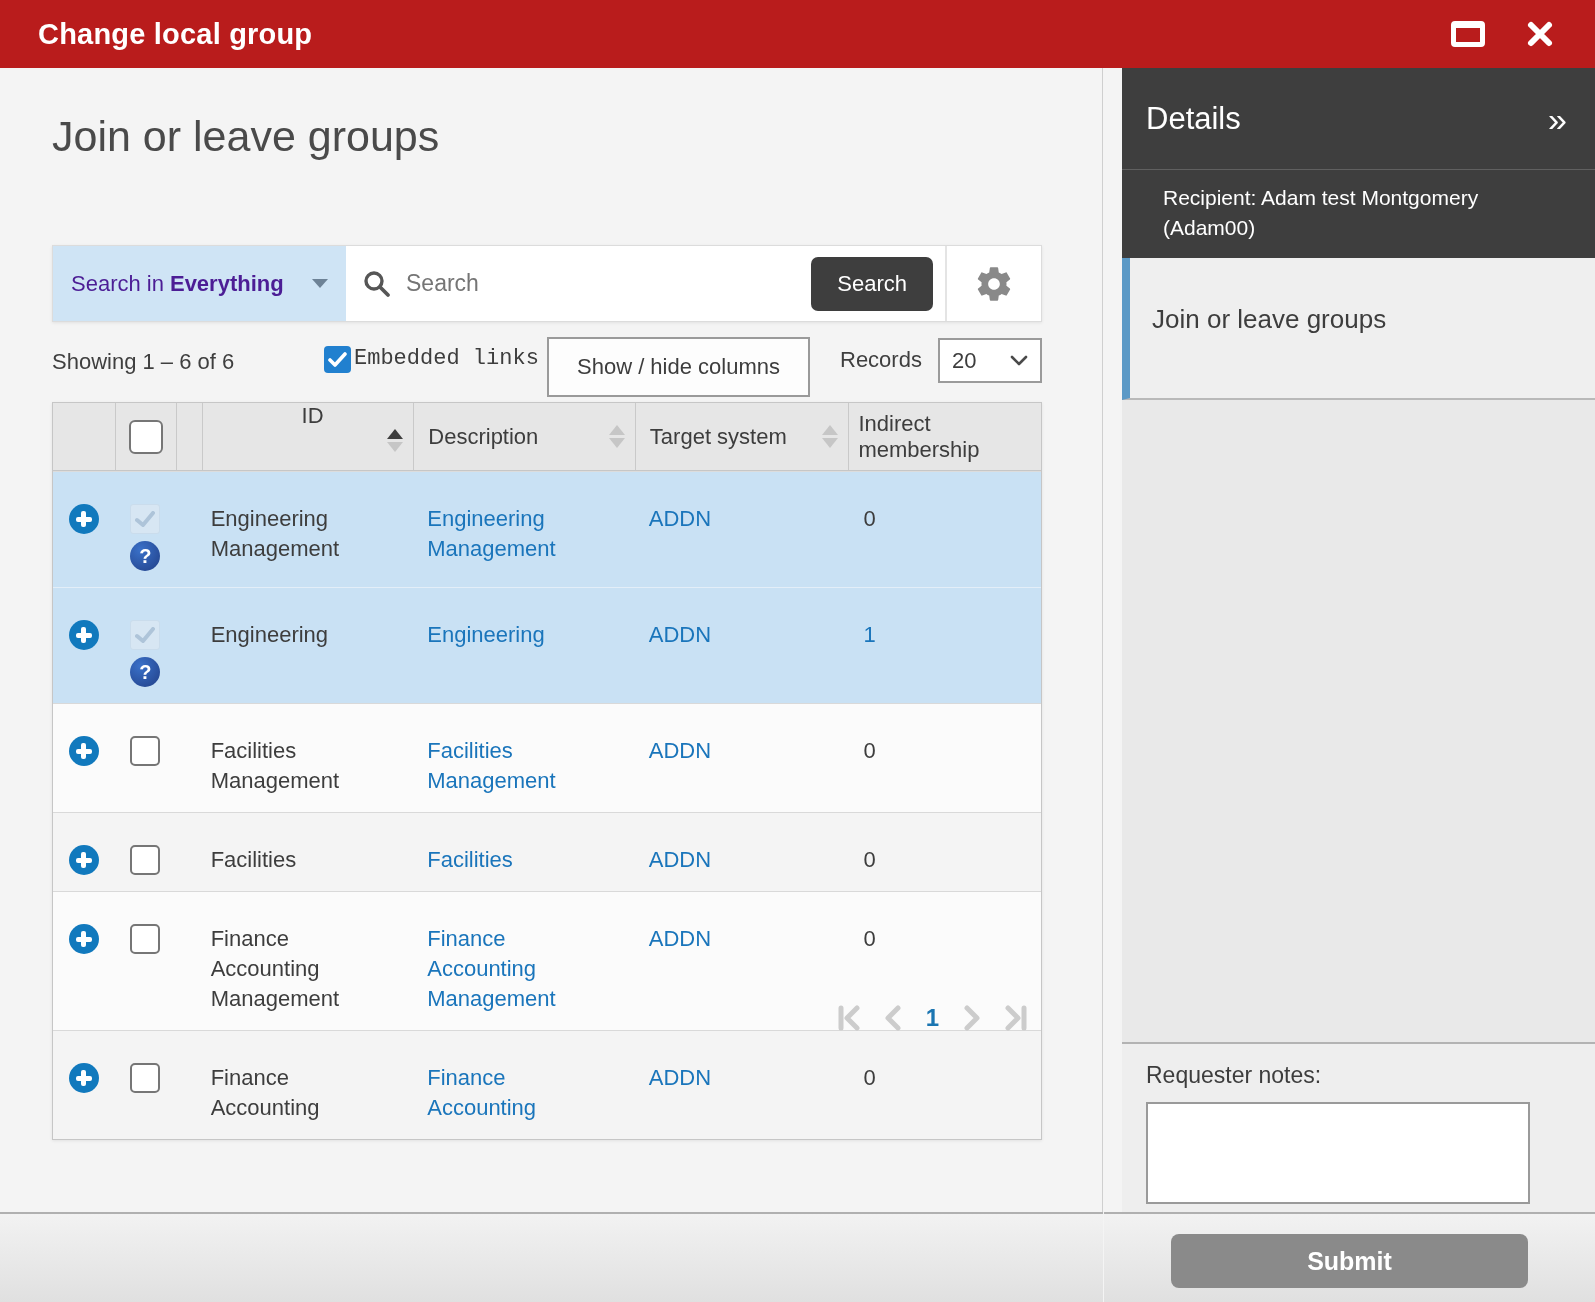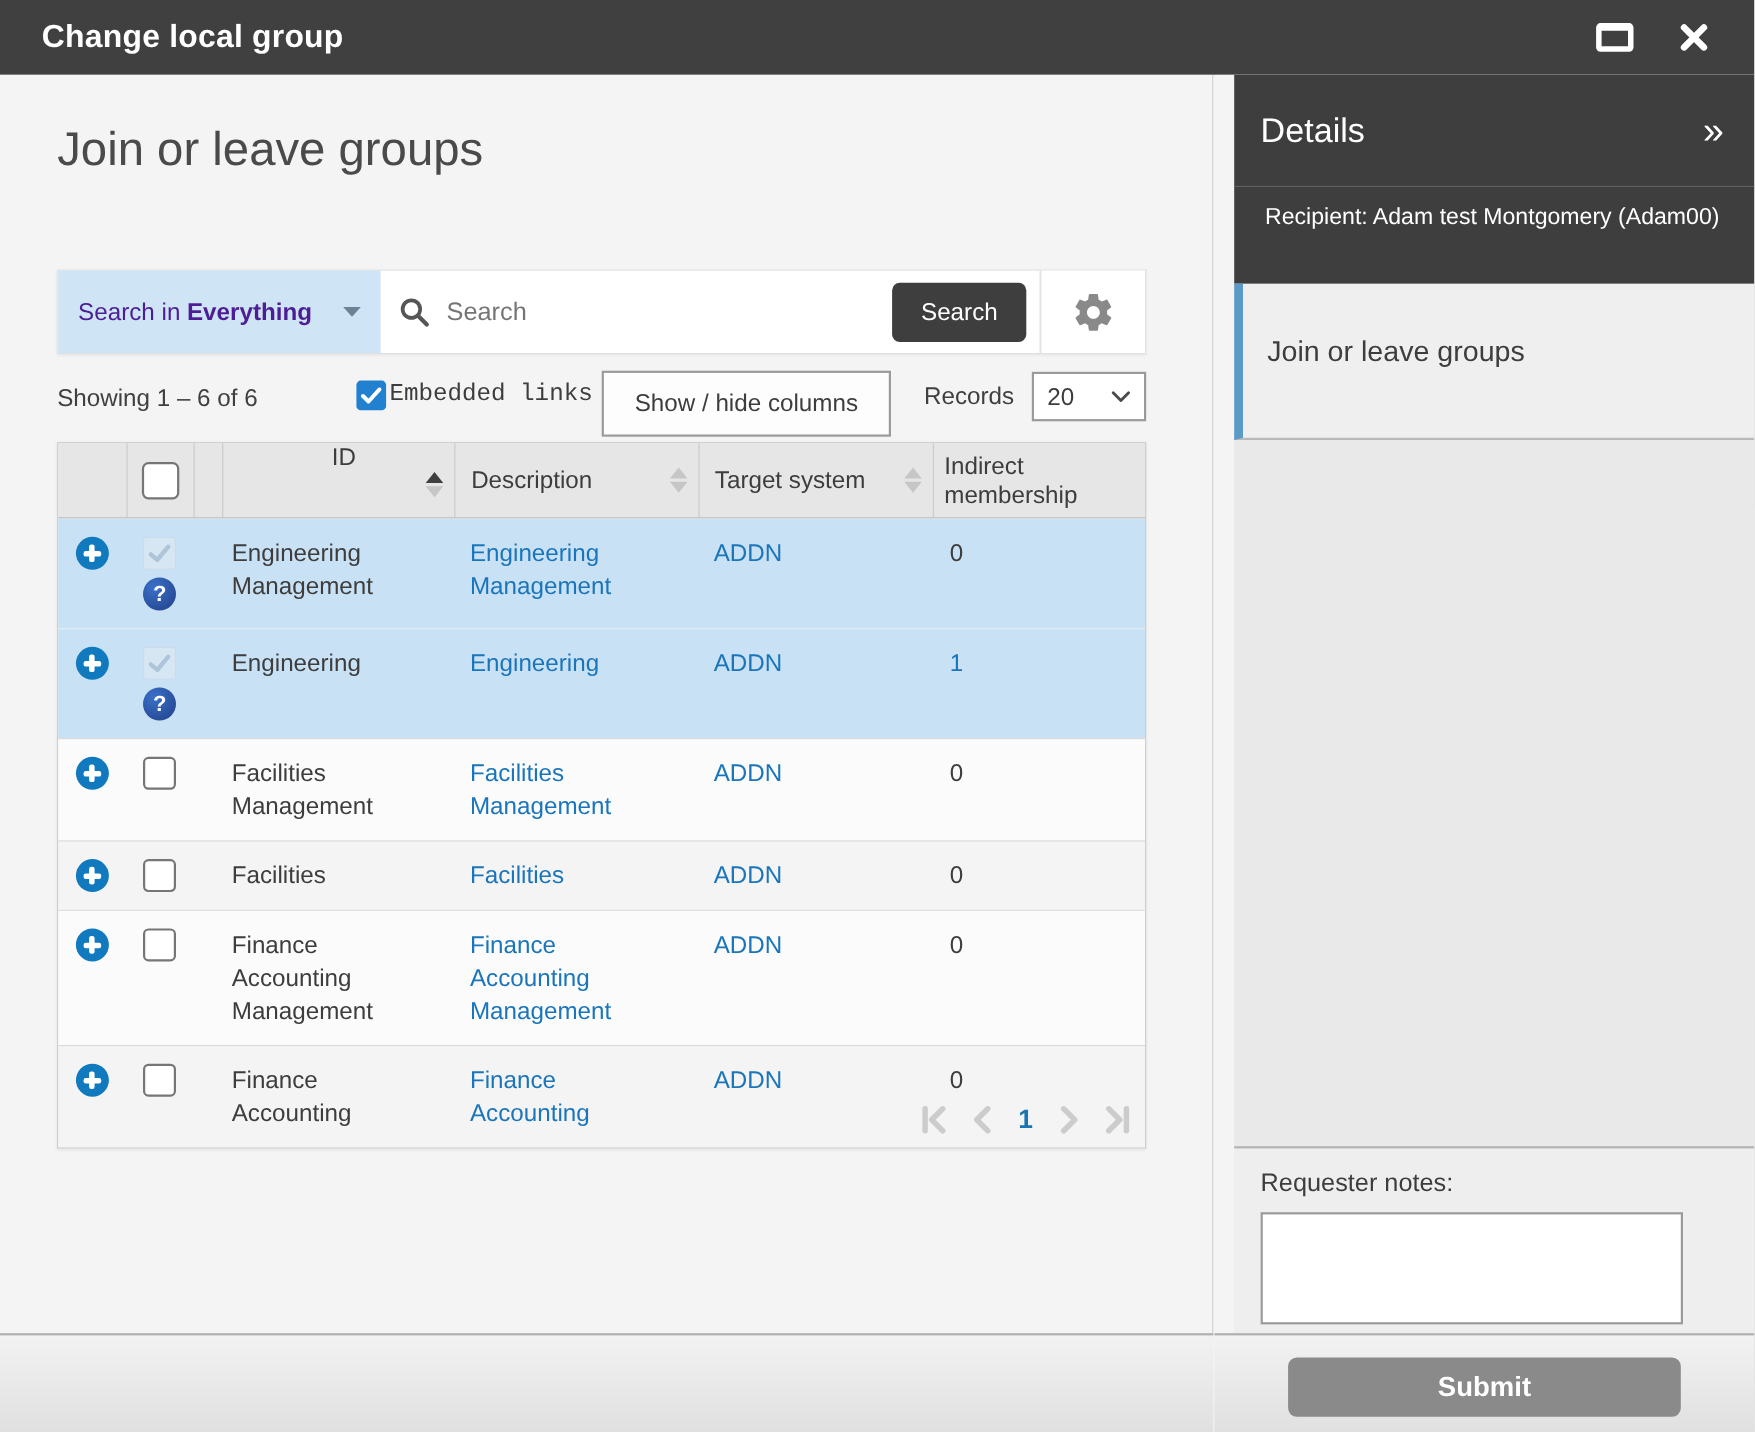--- a/index.html
+++ b/index.html
@@ -10,7 +10,7 @@
     color:#3d3d3d; background:#f4f4f4;
   }
   
-  .titlebar { position:absolute; left:0; top:0; width:1595px; height:68px; background:#404040; display:flex; align-items:center; }
+  .titlebar { position:absolute; left:0; top:0; width:1595px; height:68px; background:#b91c1c; display:flex; align-items:center; }
   .titlebar .wtitle { color:#ffffff; font-size:29px; font-weight:bold; margin-left:38px; letter-spacing:.2px; }
   .win-btns { margin-left:auto; display:flex; align-items:center; gap:40px; margin-right:40px; }
   .maxbox { width:34px; height:26px; border:5px solid #fff; border-top-width:7px; border-radius:4px; cursor:pointer; }

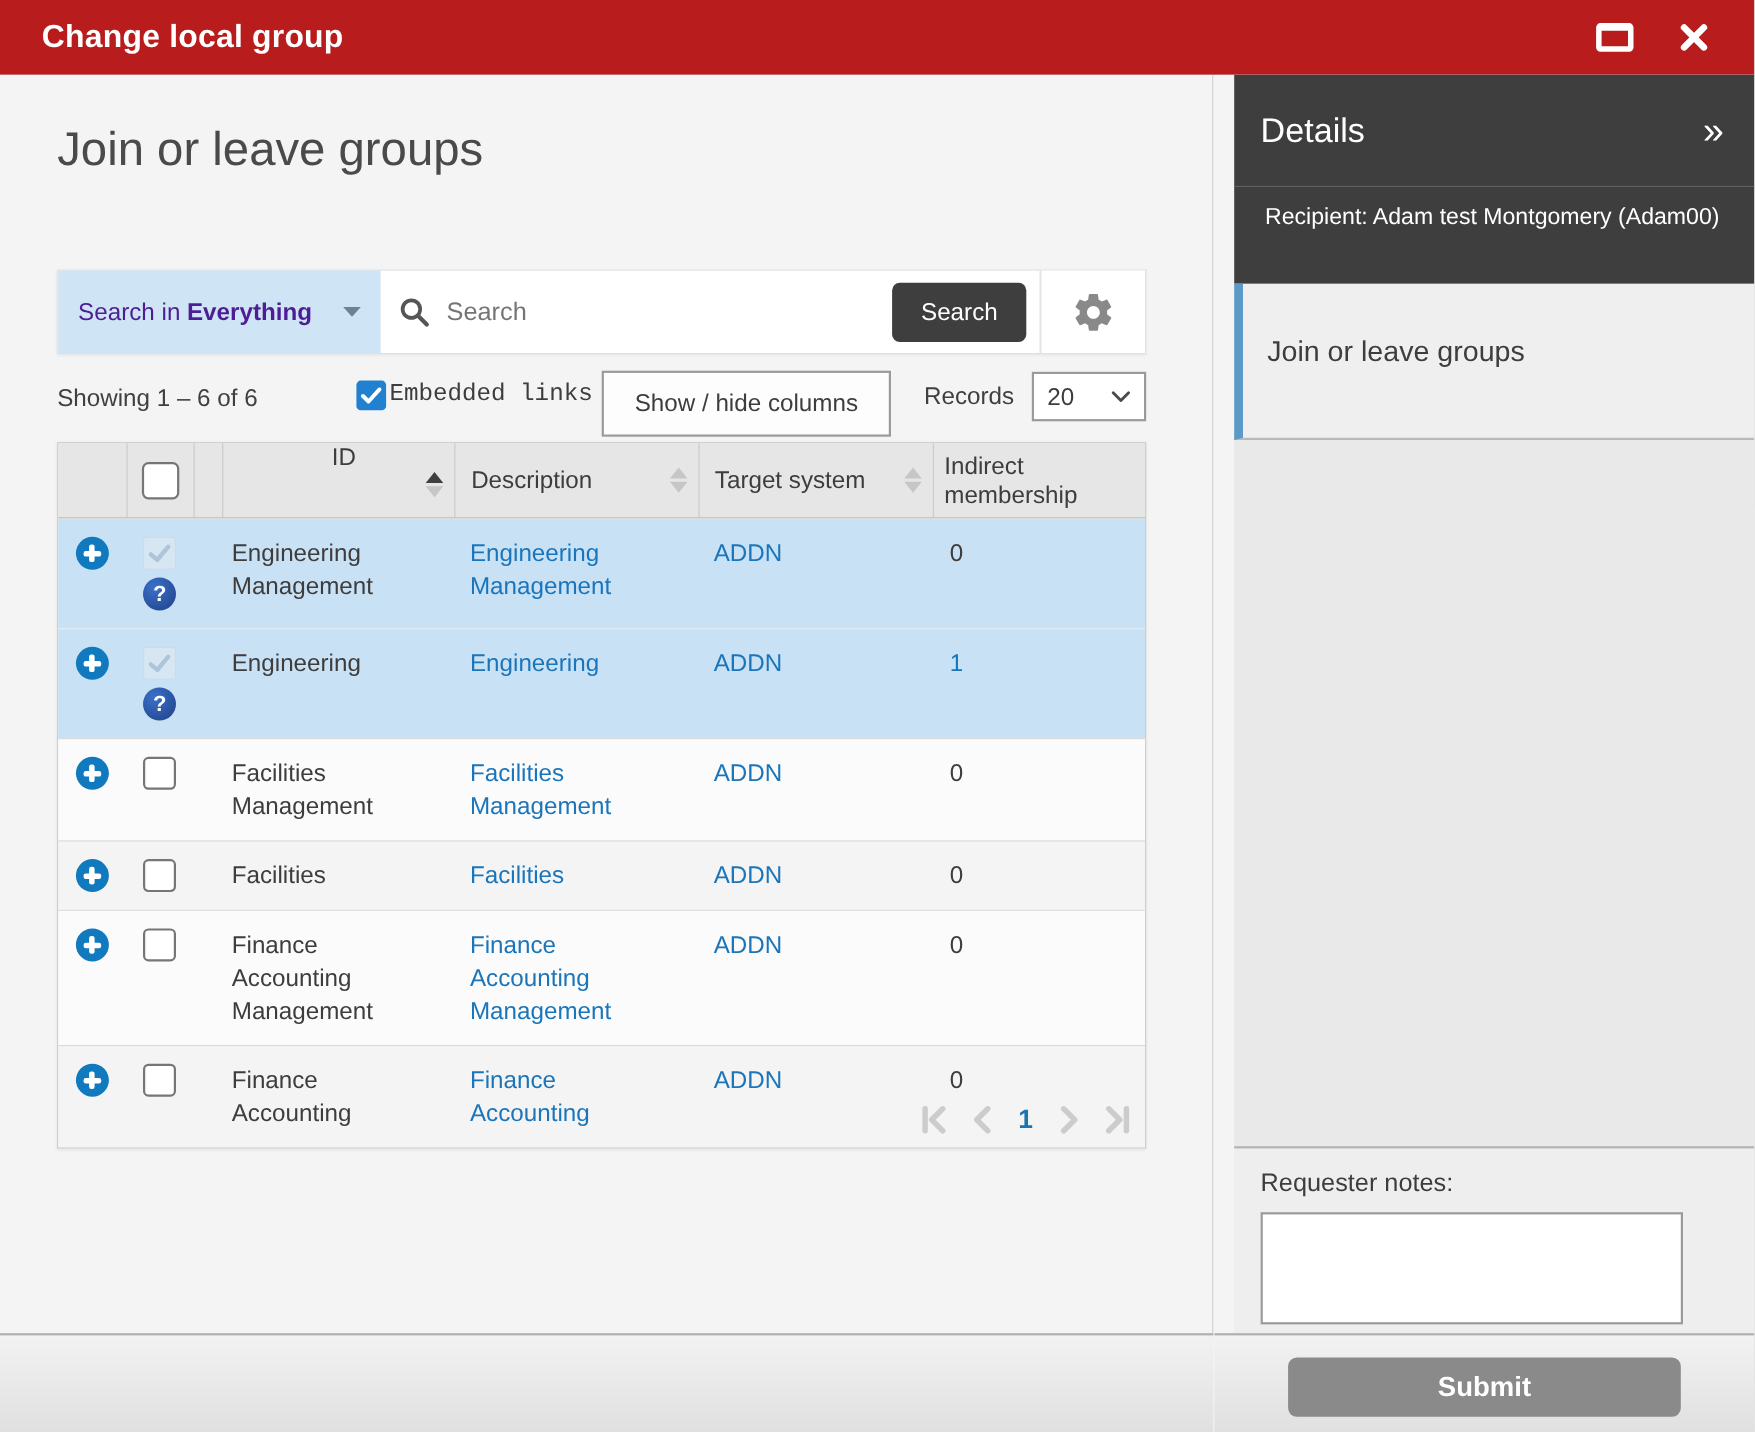--- a/index.html
+++ b/index.html
@@ -100,7 +100,7 @@
   .dheader { height:102px; background:#3e3e3e; display:flex; align-items:center; border-bottom:1px solid #606060;gap:19px; }
   .dheader .dtitle { color:#fff; font-size:31px; margin-left:24px; }
   .dheader .dchev { margin-left:auto; margin-right:28px; color:#fff; font-size:34px; cursor:pointer; line-height:1; }
-  .recipient { background:#3e3e3e; color:#fff; font-size:21px; line-height:30px; padding:13px 24px 17px 28px; height:88px; }
+  .recipient { background:#3e3e3e; color:#fff; font-size:21px; line-height:30px; padding:13px 24px 17px 41px; height:88px; }
   .ditem { height:142px; background:#efefef; border-left:8px solid #5b99c6; border-bottom:2px solid #b9b9b9;
            display:flex; align-items:center; cursor:pointer; }
   .ditem .dlabel { font-size:26px; color:#3d3d3d; margin-left:22px; margin-top:-18px; }

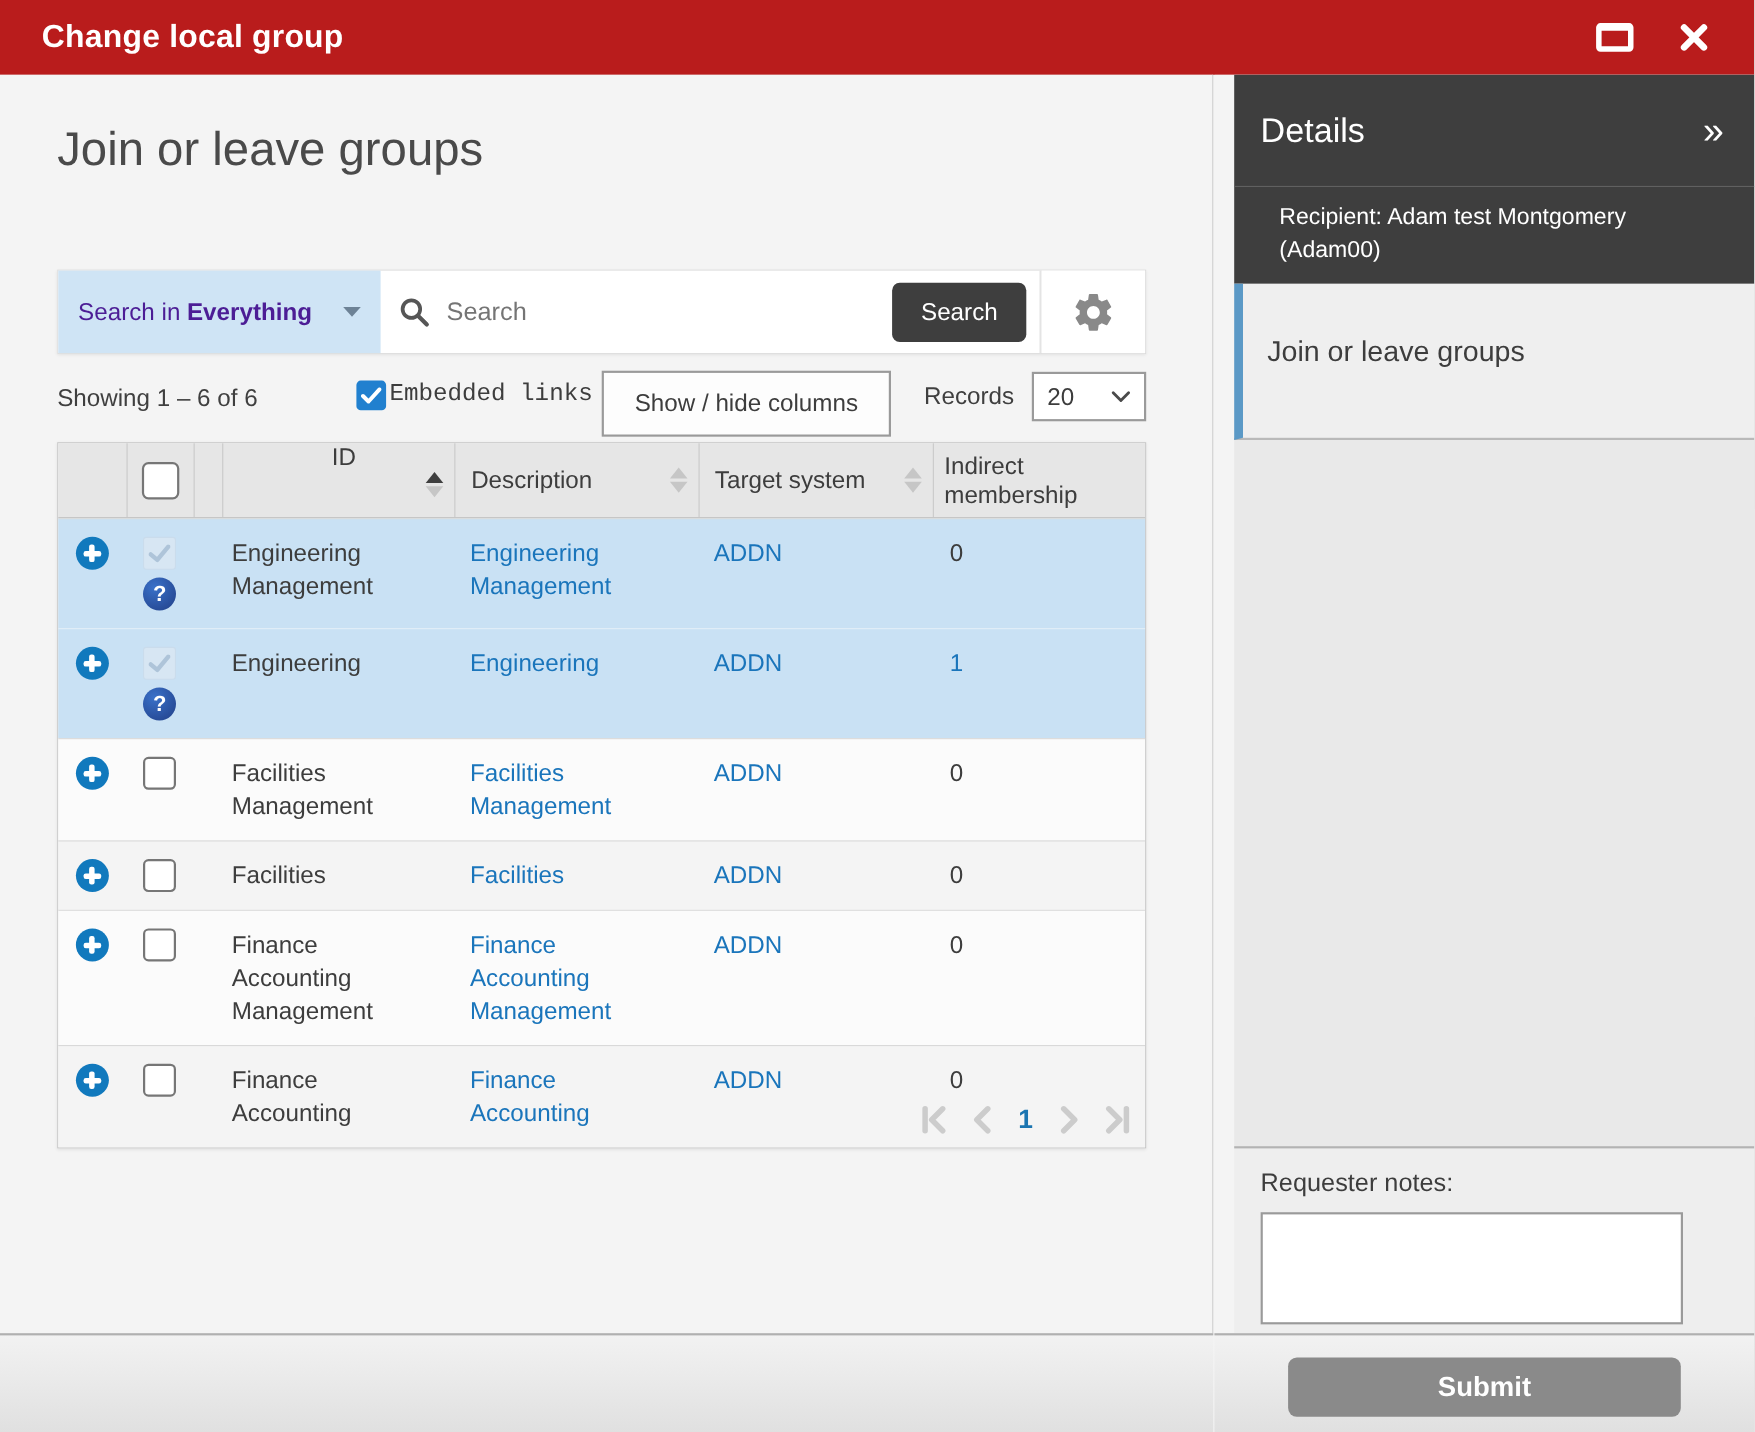--- a/index.html
+++ b/index.html
@@ -71,7 +71,7 @@
   .trow.alt { background:#f4f4f4; }
   .trow.selected { background:#c9e1f4; border-top-color:#dcdcdc; }
   .trow.selected + .trow.selected { border-top-color:#e3eef8; }
-  .cell { padding-top:16px; padding-bottom:16px; font-size:22px; line-height:30px; }
+  .cell { padding-top:32px; padding-bottom:16px; font-size:22px; line-height:30px; }
   .cell.c1 { display:flex; justify-content:center; }
   .cell.c2 { display:flex; flex-direction:column; align-items:center; gap:7px; }
   .cell.c4 { padding-left:9px; padding-right:14px; color:#3d3d3d; }

